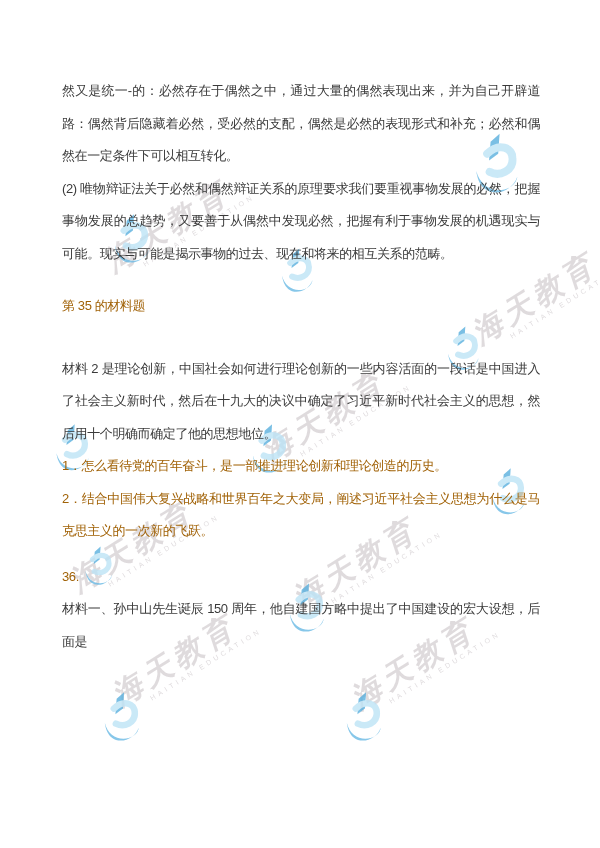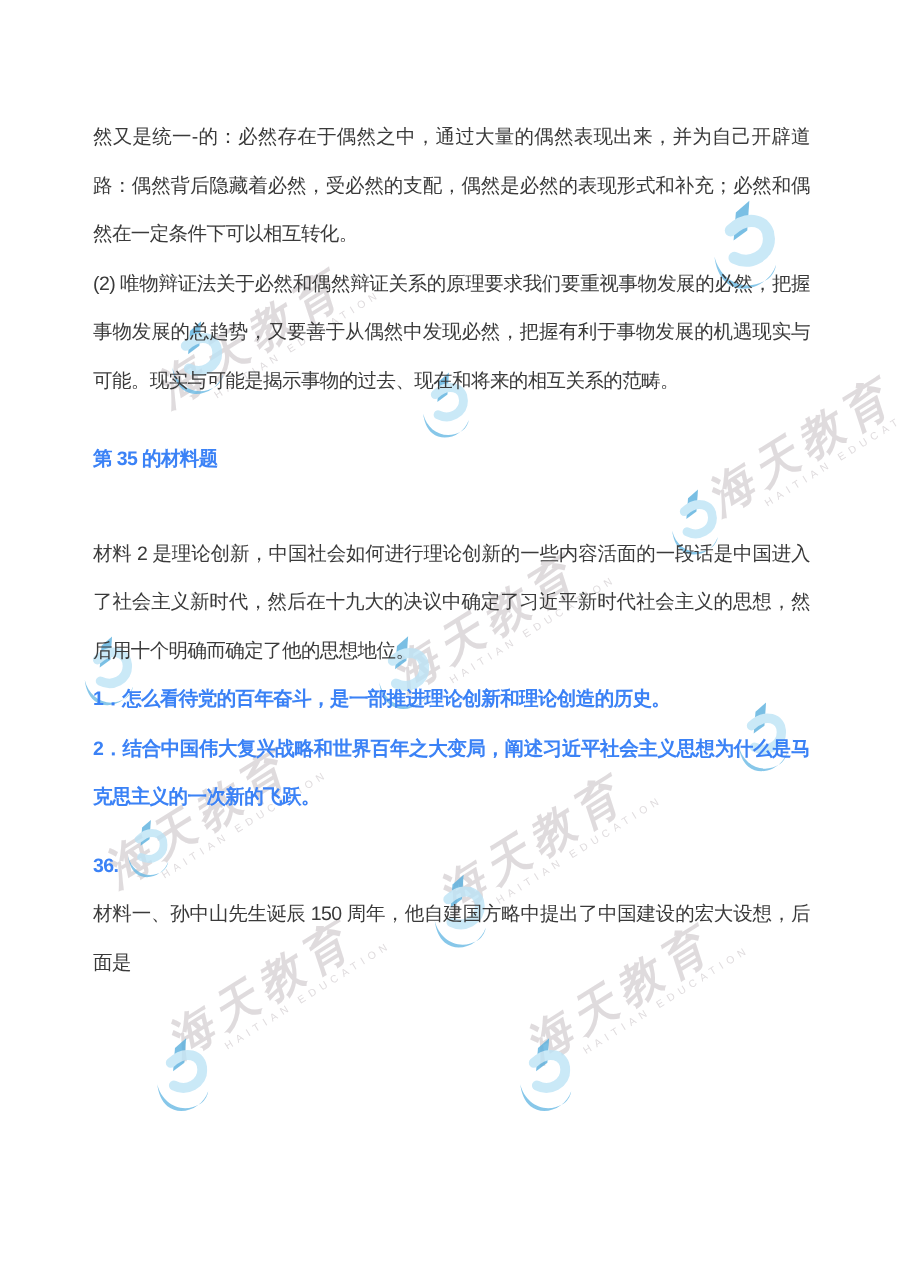--- a/index.html
+++ b/index.html
@@ -57,7 +57,7 @@
     text-align:justify;
     margin:0;
   }
-  .para.bold{font-weight:700;color:#3b82f6;}
+  .para.bold{font-weight:400;color:#a16207;}
   .gap20{margin-top:20px;}
   .gap27{}
   .gap30{margin-top:30px;}

